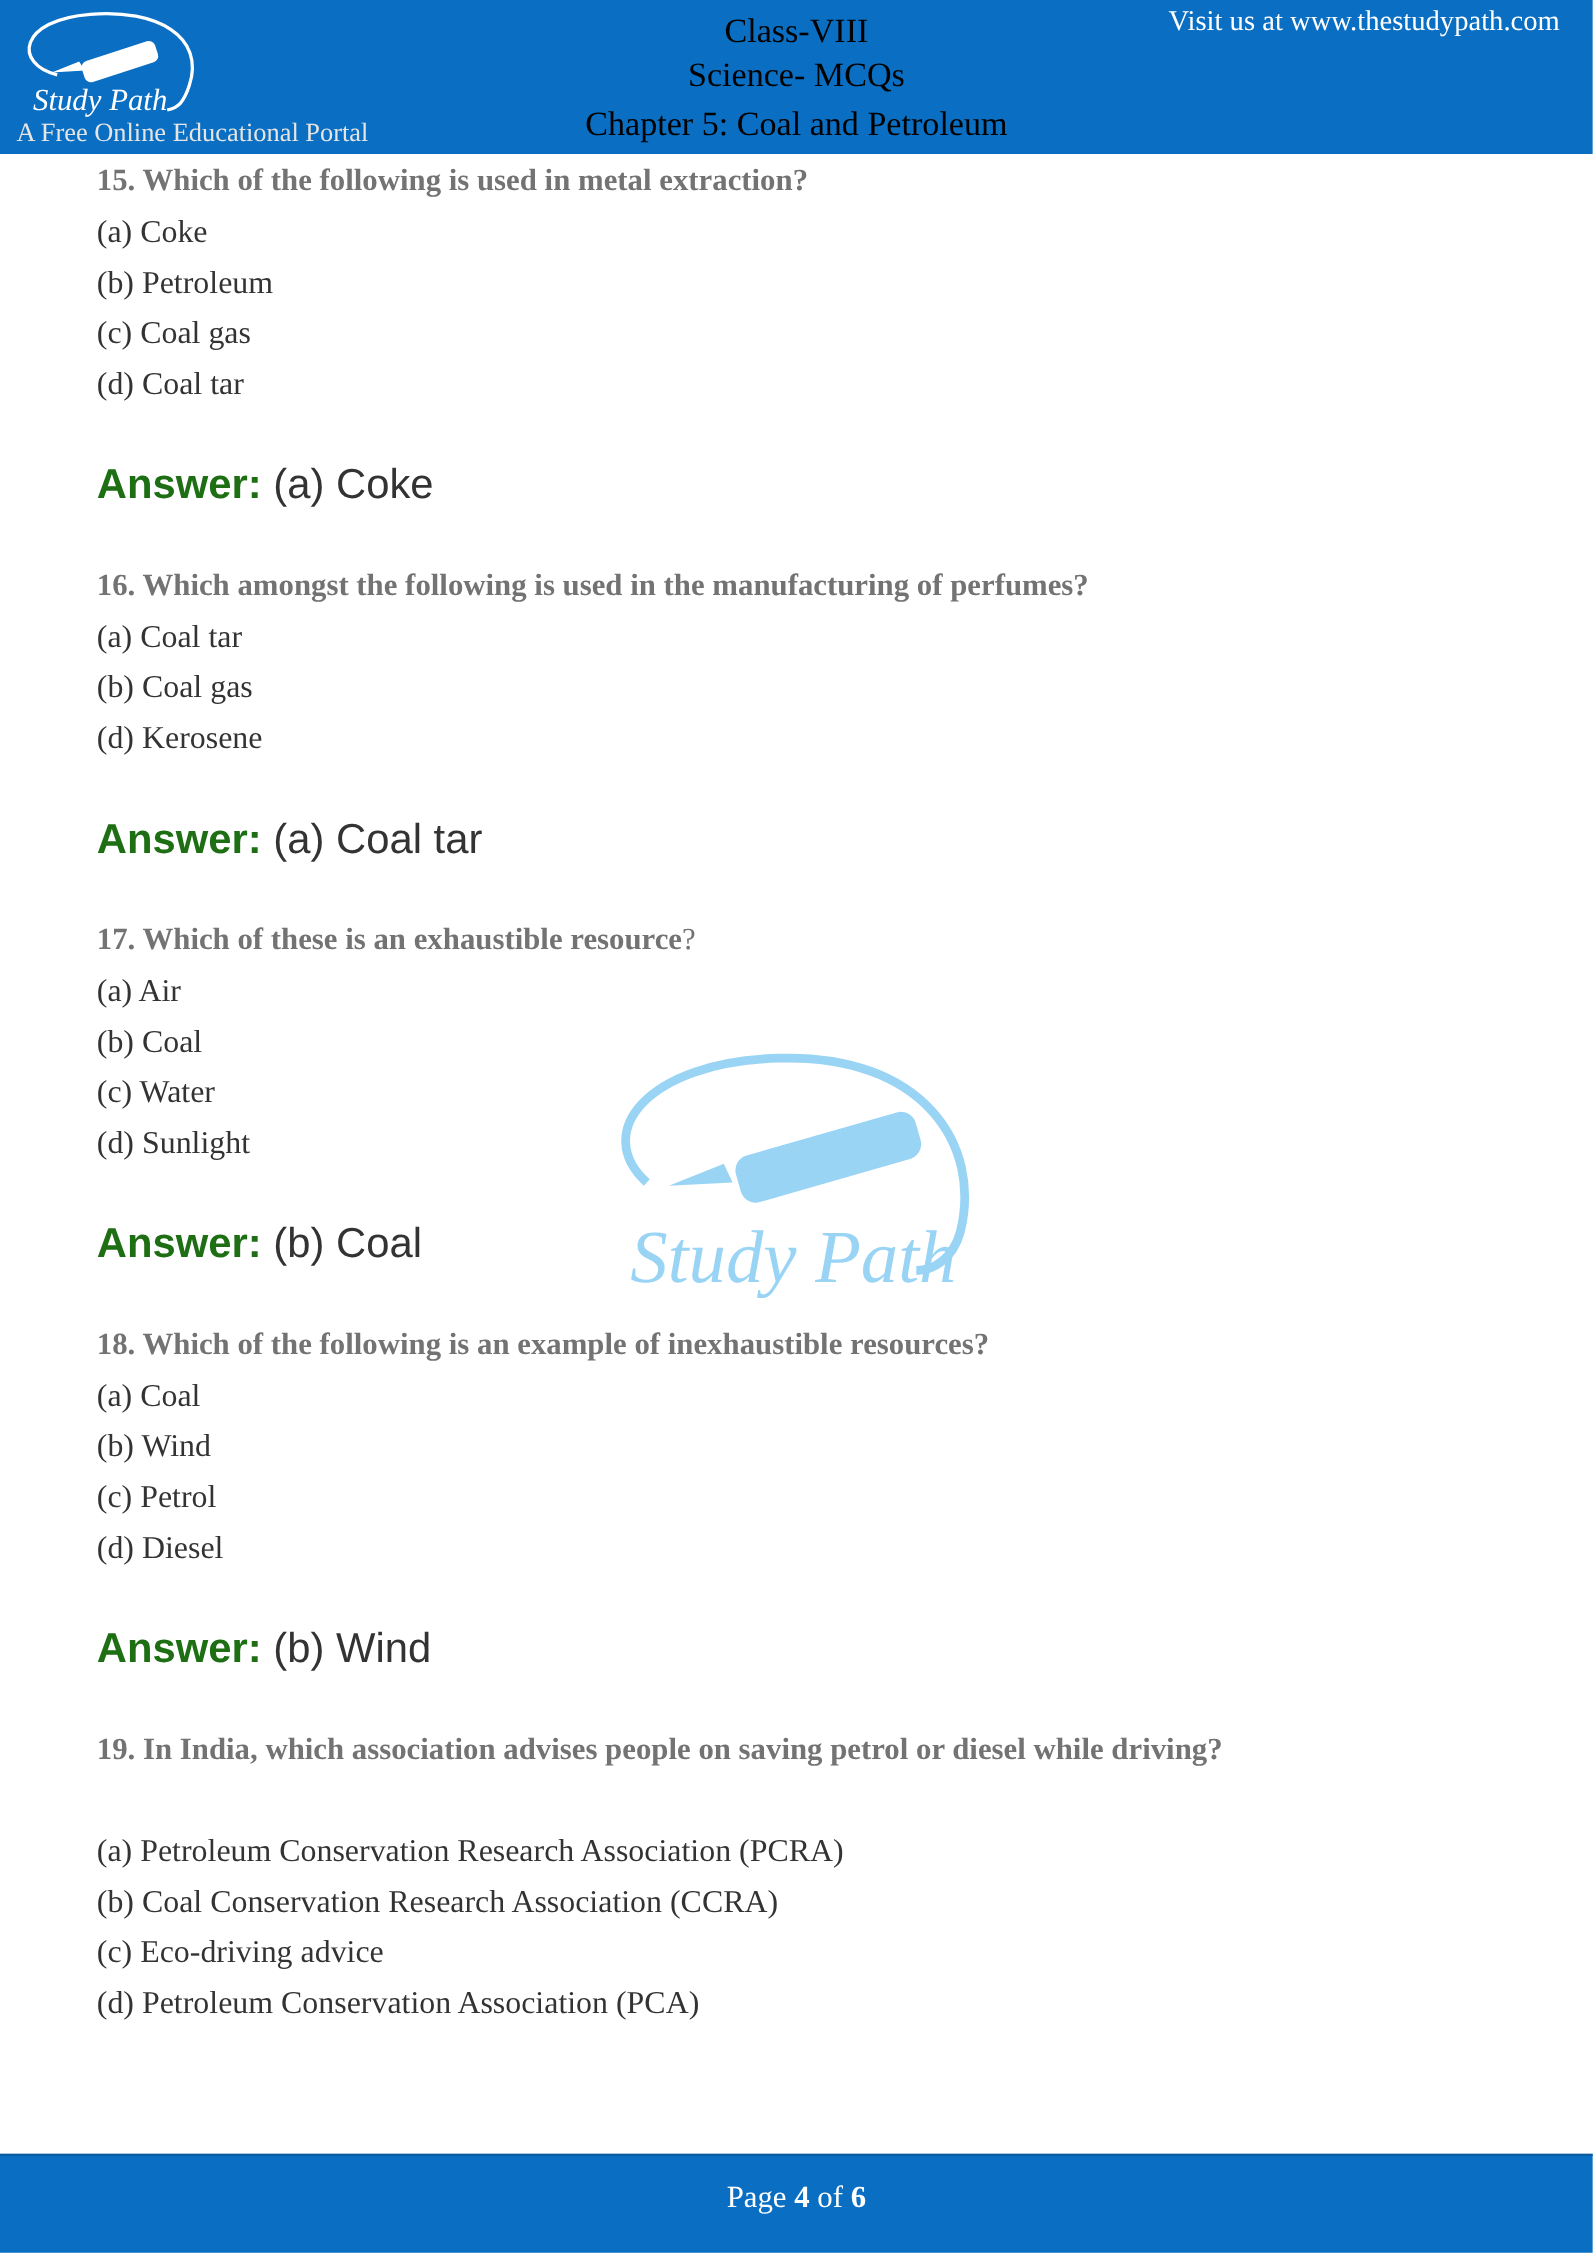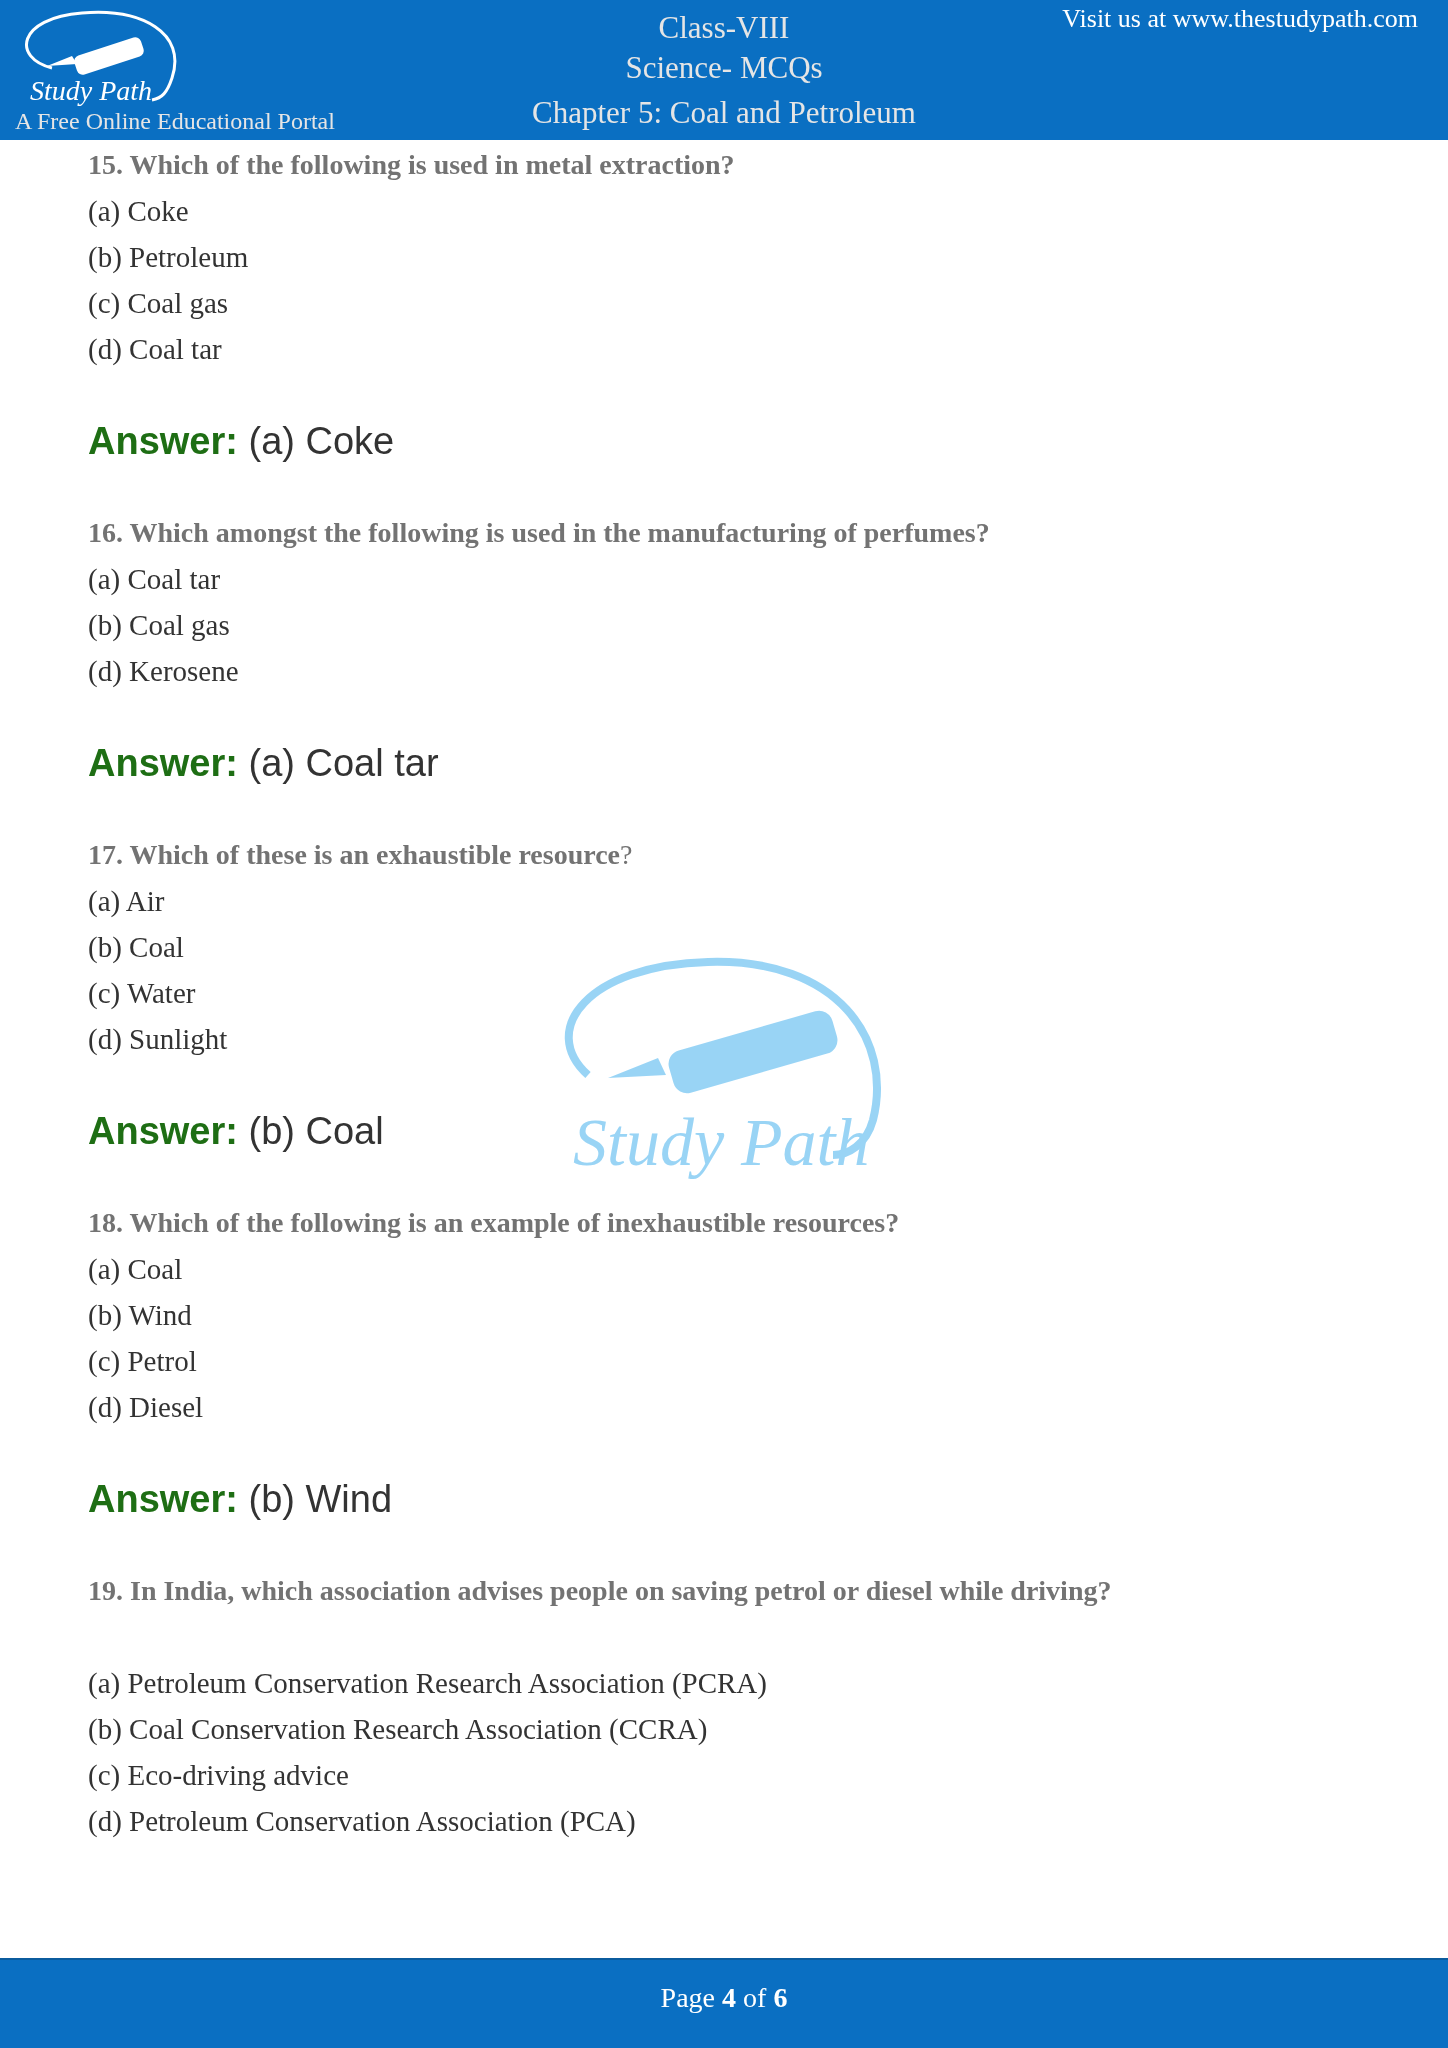--- a/index.html
+++ b/index.html
@@ -16,7 +16,7 @@
     font-family:"Liberation Serif", serif; white-space:nowrap;
   }
   .htitle {
-    position:absolute; left:440px; width:568px; text-align:center; color:#e5e5e5;
+    position:absolute; left:440px; width:568px; text-align:center; color:#000000;
     font-family:"Liberation Serif", serif; font-size:31px; line-height:40px;
   }
   .visit {

